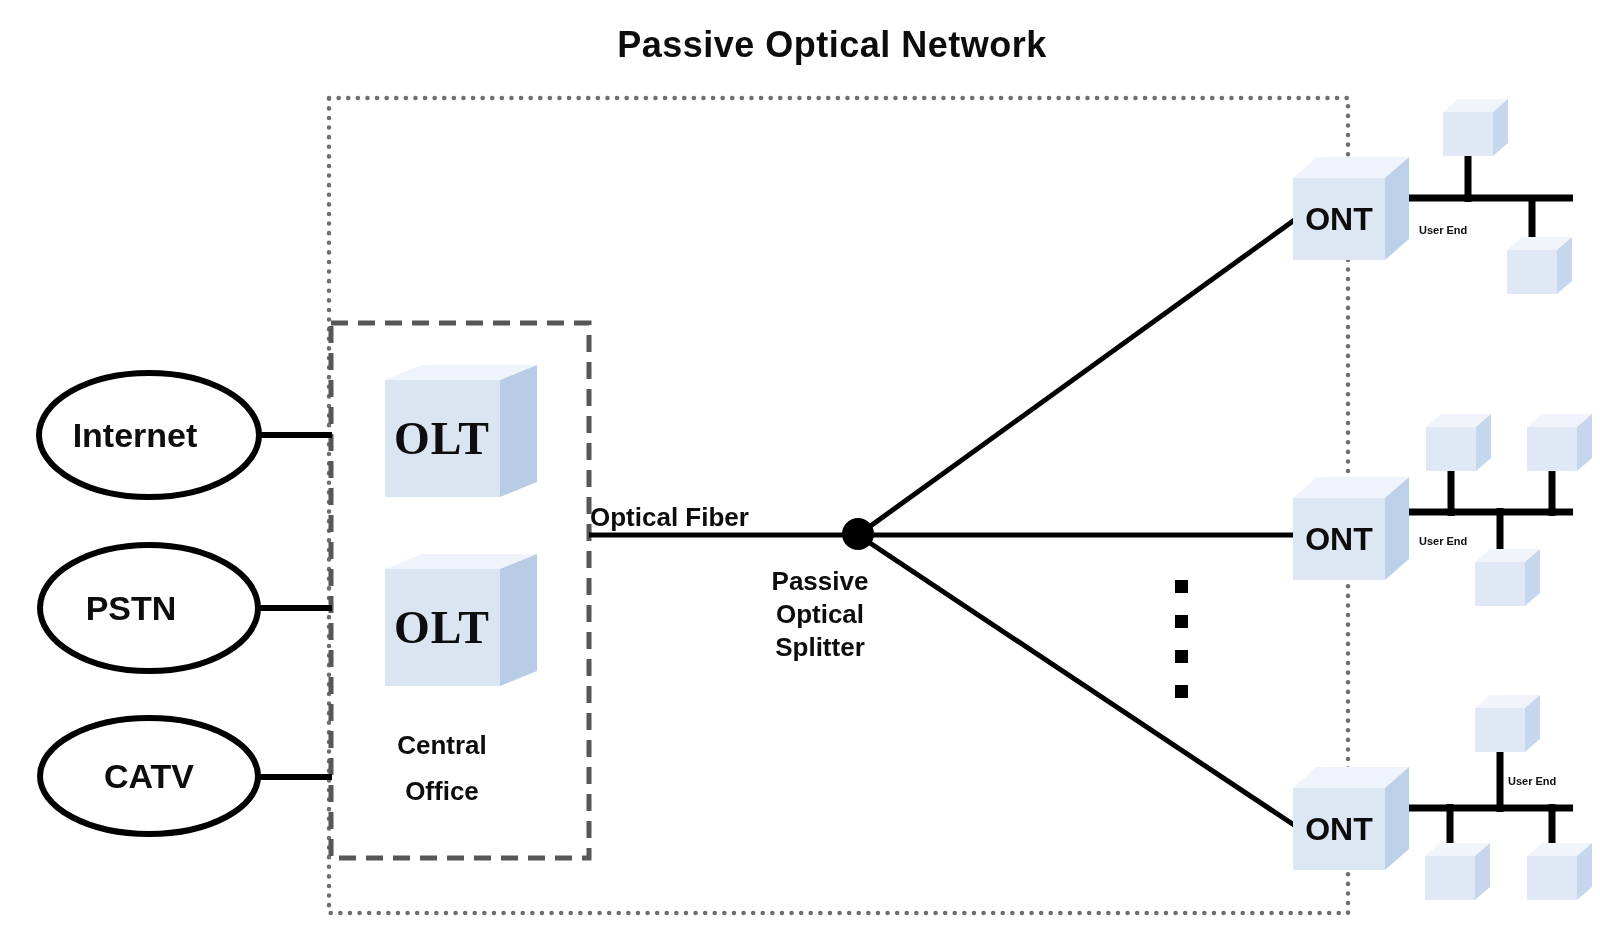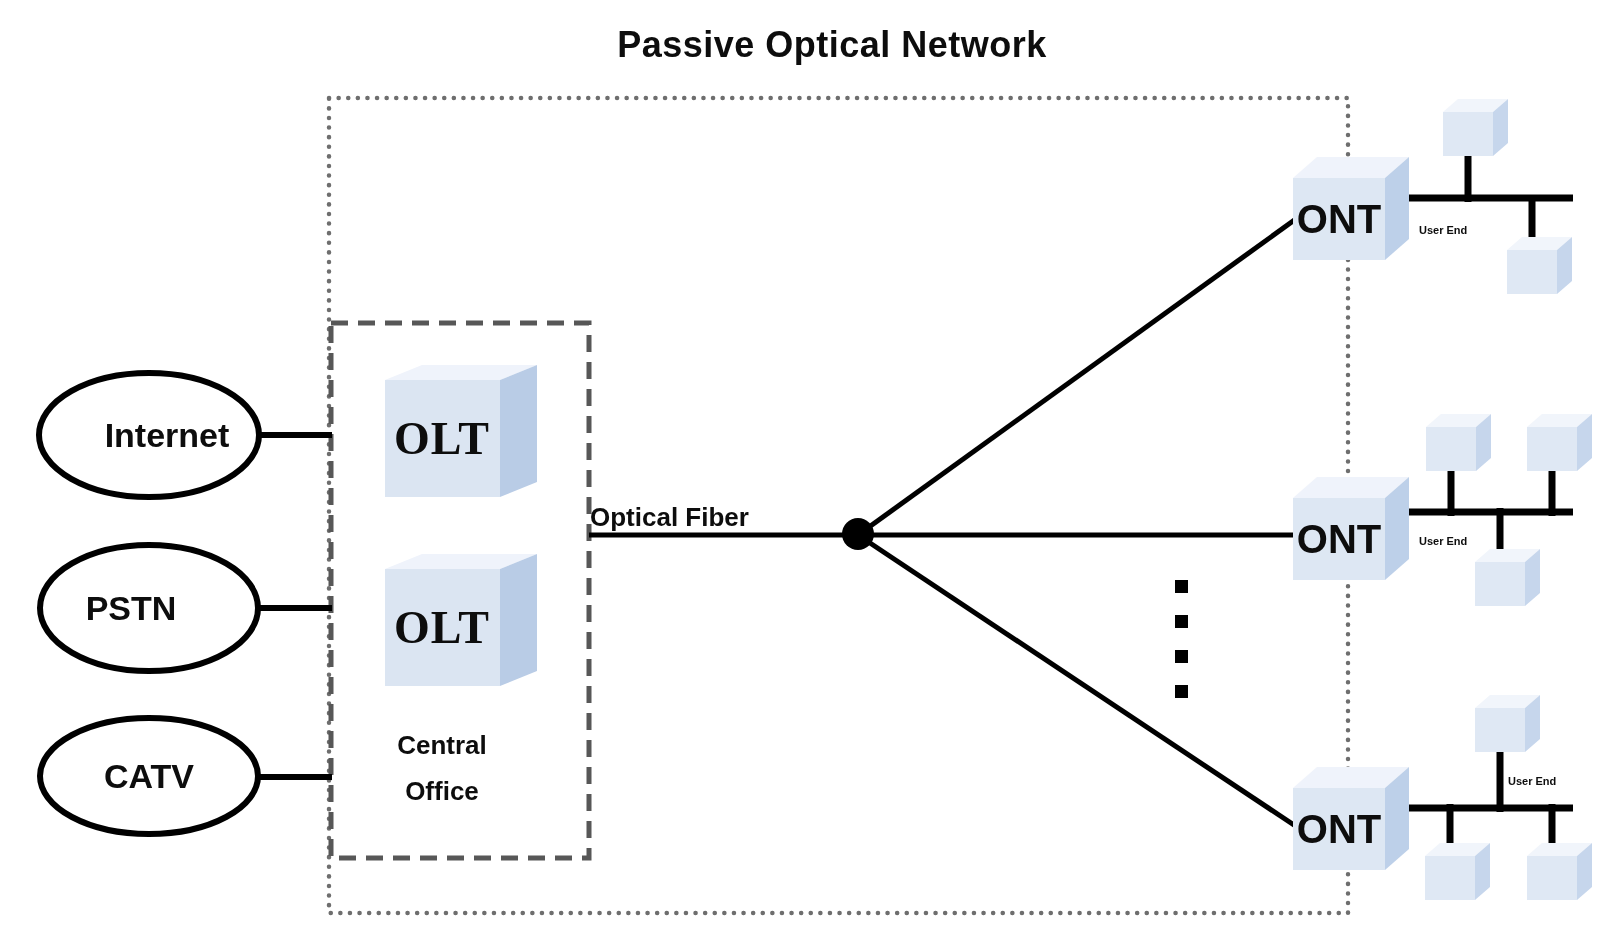--- a/index.html
+++ b/index.html
@@ -23,7 +23,7 @@
   .title{font-size:36px;letter-spacing:.5px;}
   .src{font-size:34px;}
   .olt{font-size:46px;letter-spacing:1px;font-family:Liberation Serif, serif;}
-  .ont{font-size:40px;}
+  .ont{font-size:32px;}
   .fiber{font-size:26px;}
   .multi{font-size:26px;line-height:33px;}
   .co{font-size:26px;line-height:46px;}

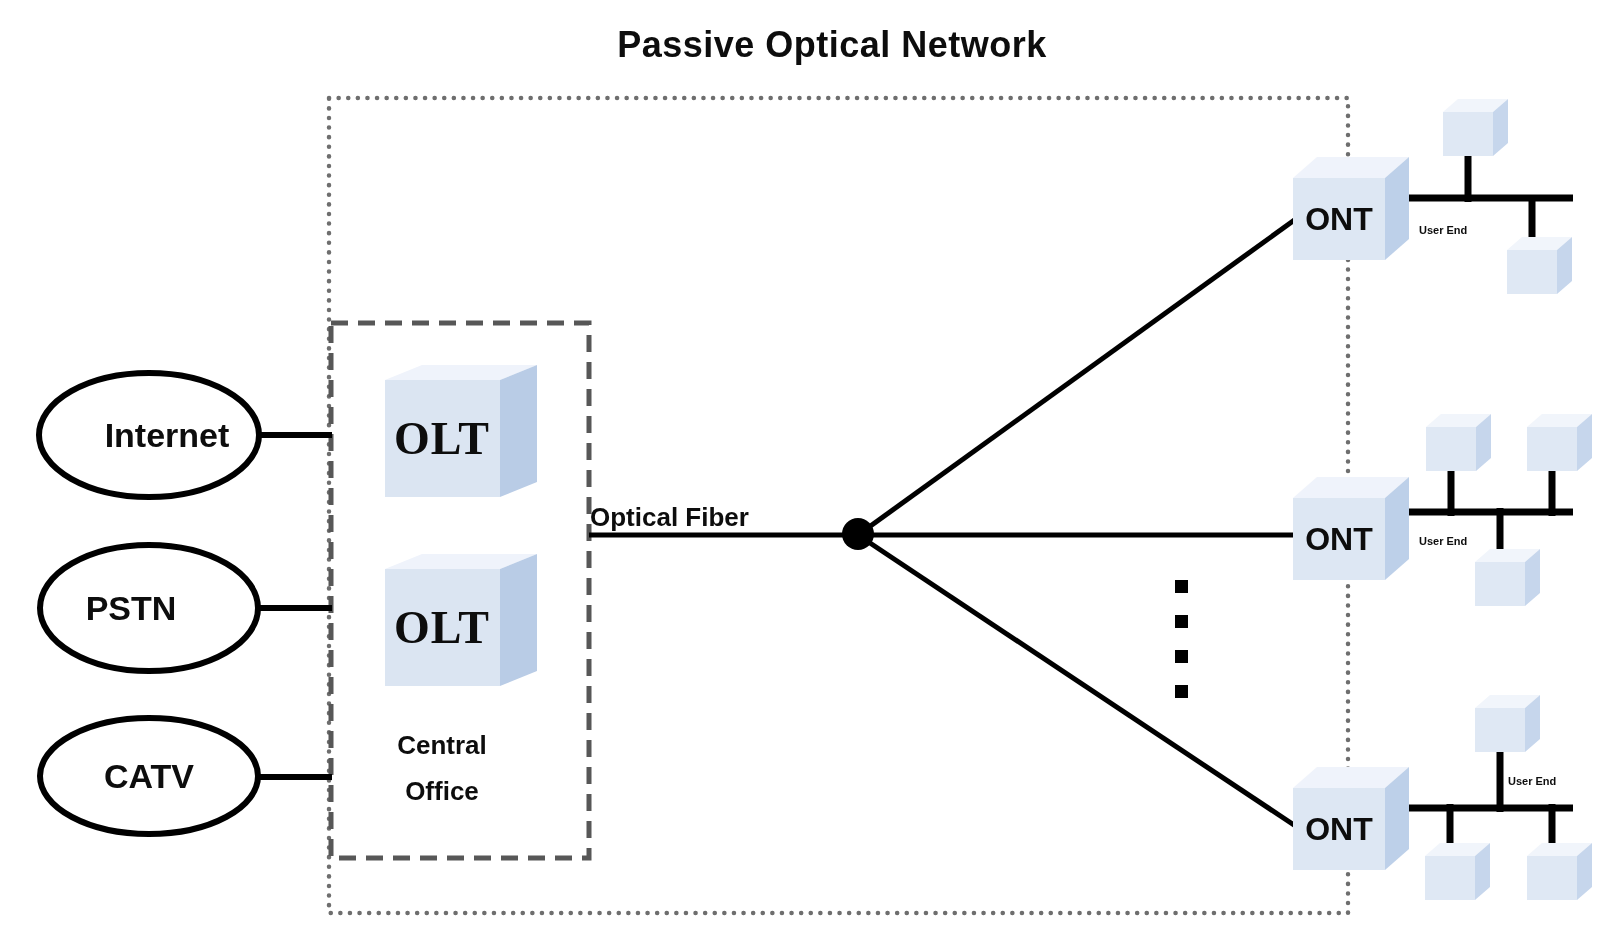--- a/index.html
+++ b/index.html
@@ -161,7 +161,7 @@
 
   <div class="lbl title center" style="left:832px;top:45px;">Passive Optical Network</div>
 
-  <div class="lbl src center" style="left:167px;top:435px;">Internet</div>
+  <div class="lbl src center" style="left:135px;top:435px;">Internet</div>
   <div class="lbl src center" style="left:131px;top:608px;">PSTN</div>
   <div class="lbl src center" style="left:149px;top:776px;">CATV</div>
 

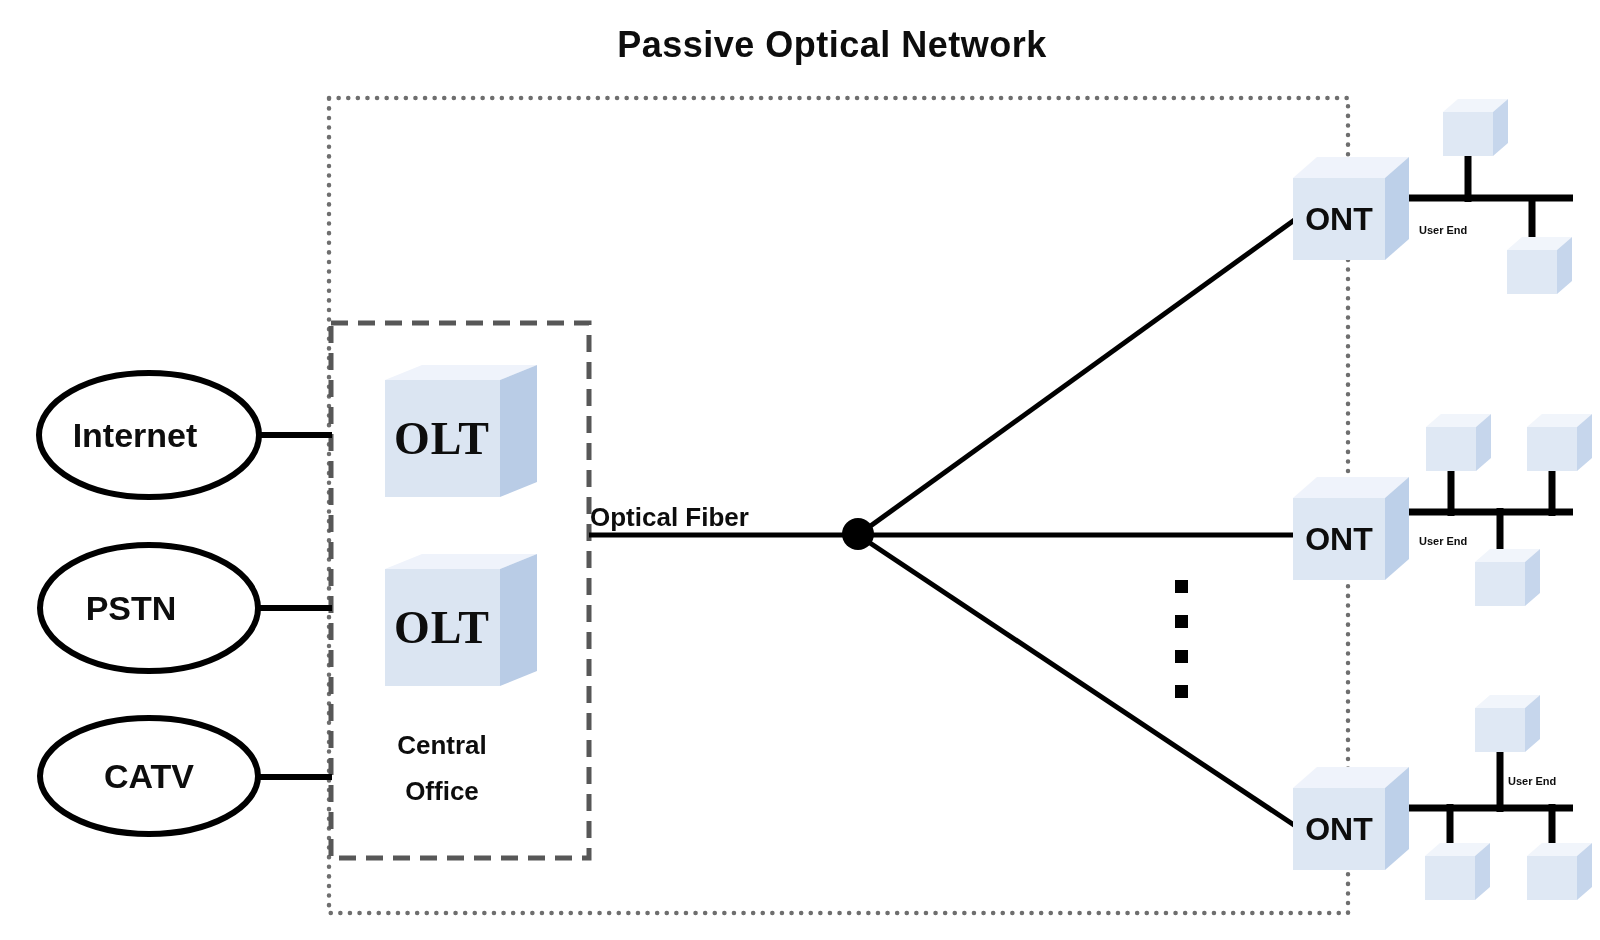--- a/index.html
+++ b/index.html
@@ -173,6 +173,9 @@
 
   <div class="lbl fiber vcenter" style="left:590px;top:501px;margin-top:16px;">Optical Fiber</div>
 
+  <div class="lbl multi center" style="left:820px;top:614px;">Passive
+Optical
+Splitter</div>
 
   <div class="lbl ont center" style="left:1339px;top:219px;">ONT</div>
   <div class="lbl ont center" style="left:1339px;top:539px;">ONT</div>

